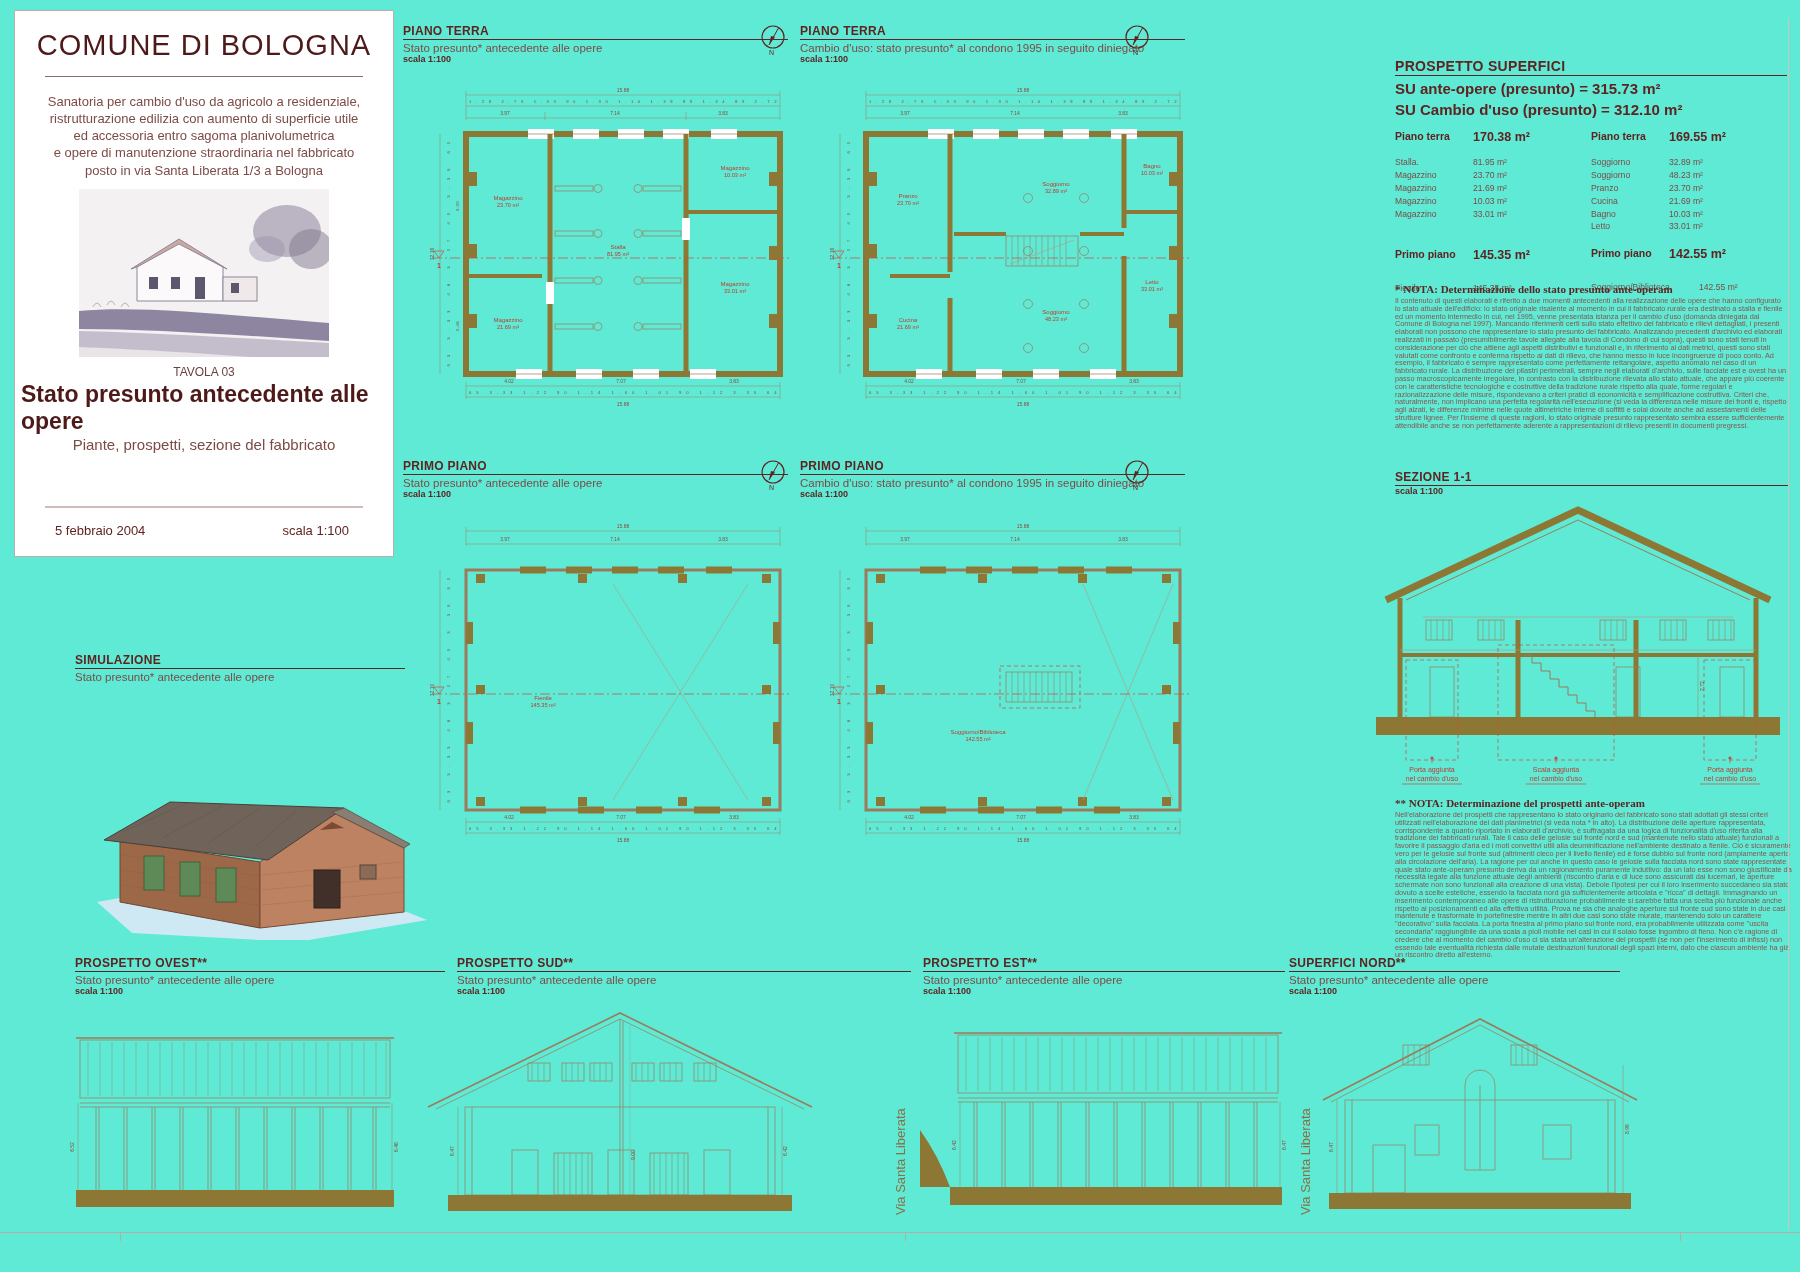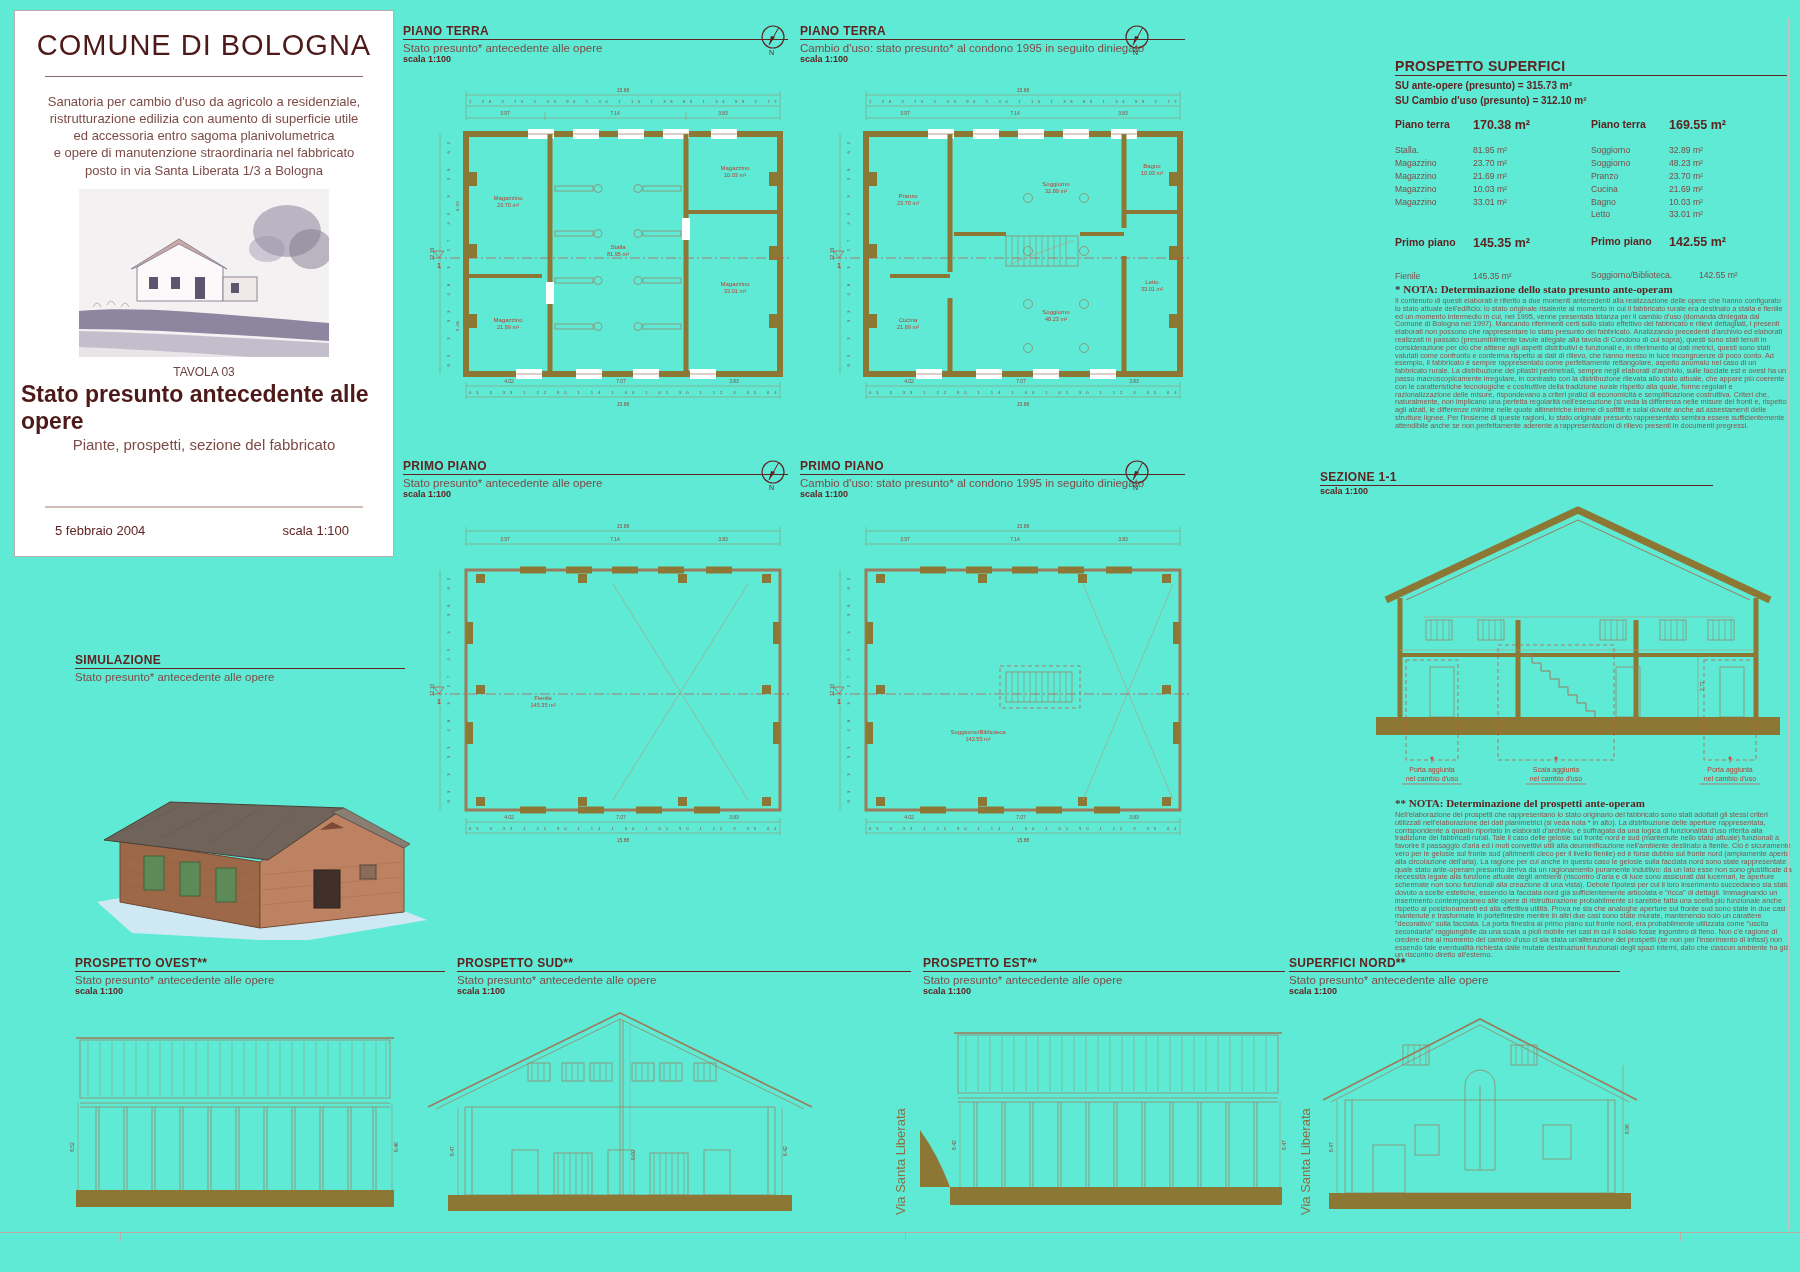--- a/index.html
+++ b/index.html
@@ -29,7 +29,7 @@
   
   .sup{width:392px;}
   .sup .t{font-weight:bold;font-size:14px;color:#5e2422;border-bottom:1.5px solid #5e2422;padding-bottom:1px;letter-spacing:.3px;}
-  .sup .su{font-size:10px;font-weight:bold;margin-top:4px;color:#5e2422;}
+  .sup .su{font-size:15px;font-weight:bold;margin-top:4px;color:#5e2422;}
   .sup-cols{display:flex;margin-top:12px;}
   .sup-col{width:50%;}
   .fl-row{display:flex;font-weight:bold;font-size:10.5px;margin-bottom:12px;color:#5e2422;}

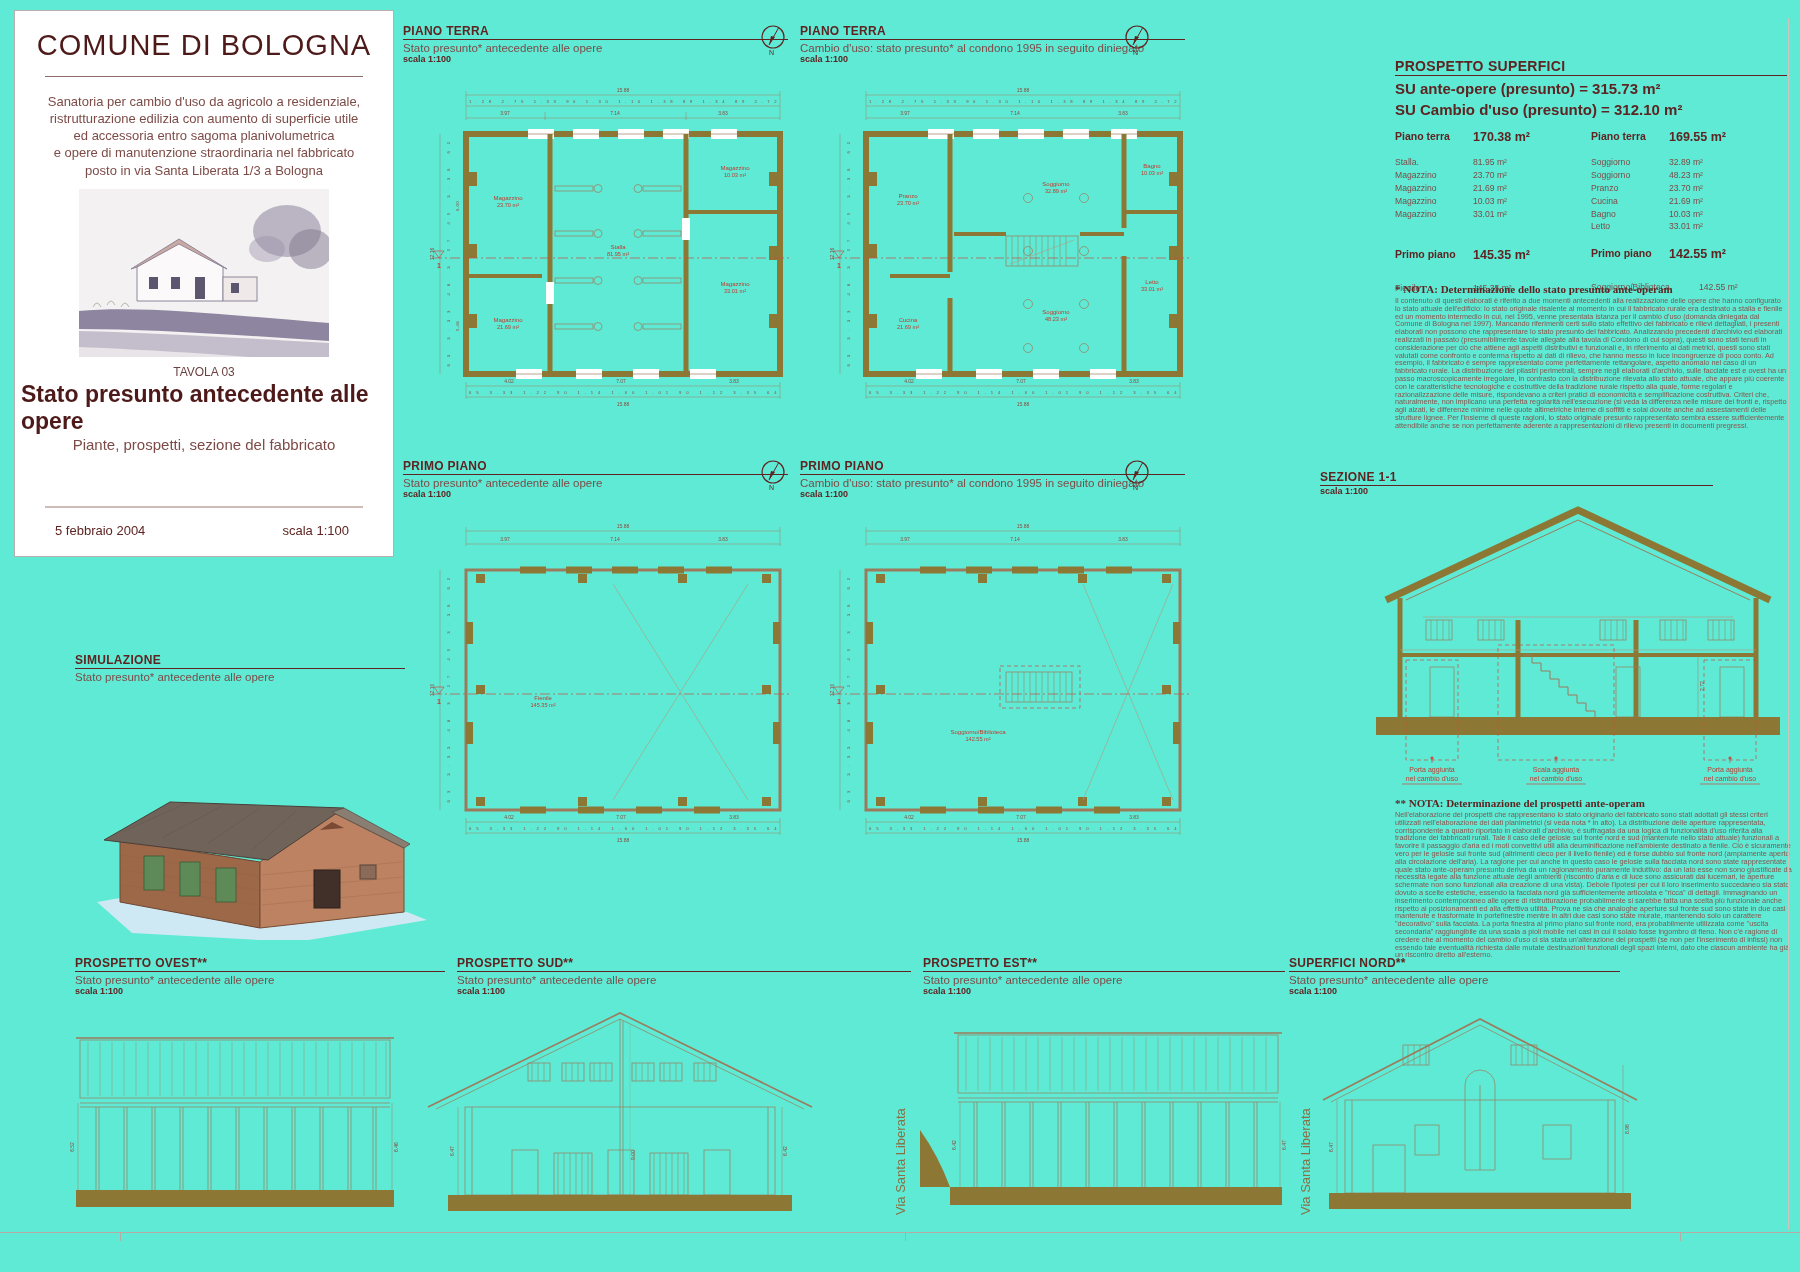--- a/index.html
+++ b/index.html
@@ -652,7 +652,7 @@
     <div class="nb">Il contenuto di questi elaborati è riferito a due momenti antecedenti alla realizzazione delle opere che hanno configurato lo stato attuale dell'edificio: lo stato originale risalente al momento in cui il fabbricato rurale era destinato a stalla e fienile ed un momento intermedio in cui, nel 1995, venne presentata istanza per il cambio d'uso (domanda diniegata dal Comune di Bologna nel 1997). Mancando riferimenti certi sullo stato effettivo del fabbricato e rilievi dettagliati, i presenti elaborati non possono che rappresentare lo stato presunto del fabbricato. Analizzando precedenti d'archivio ed elaborati realizzati in passato (presumibilmente tavole allegate alla tavola di Condono di cui sopra), questi sono stati tenuti in considerazione per ciò che attiene agli aspetti distributivi e funzionali e, in riferimento ai dati metrici, questi sono stati valutati come confronto e conferma rispetto ai dati di rilievo, che hanno messo in luce incongruenze di poco conto. Ad esempio, il fabbricato è sempre rappresentato come perfettamente rettangolare, aspetto anomalo nel caso di un fabbricato rurale. La distribuzione dei pilastri perimetrali, sempre negli elaborati d'archivio, sulle facciate est e ovest ha un passo macroscopicamente irregolare, in contrasto con la distribuzione rilevata allo stato attuale, che appare più coerente con le caratteristiche tecnologiche e costruttive della tradizione rurale rispetto alla quale, forme regolari e razionalizzazione delle misure, rispondevano a criteri pratici di economicità e semplificazione costruttiva. Criteri che, naturalmente, non implicano una perfetta regolarità nell'esecuzione (si veda la differenza nelle misure dei fronti e, rispetto agli alzati, le differenze minime nelle quote altimetriche interne  di soffitti e solai dovute anche ad assestamenti delle strutture lignee. Per l'insieme di queste ragioni, lo stato originale presunto rappresentato sembra essere sufficientemente attendibile anche se non perfettamente aderente a rappresentazioni di rilievo presenti in documenti pregressi.</div>
   </div>
 
-  <div class="abs phead" style="left:1320px;top:470px;width:393px;">
+  <div class="abs phead" style="left:1395px;top:470px;width:393px;">
     <div class="t">SEZIONE 1-1</div>
     <div class="sc">scala 1:100</div>
   </div>

